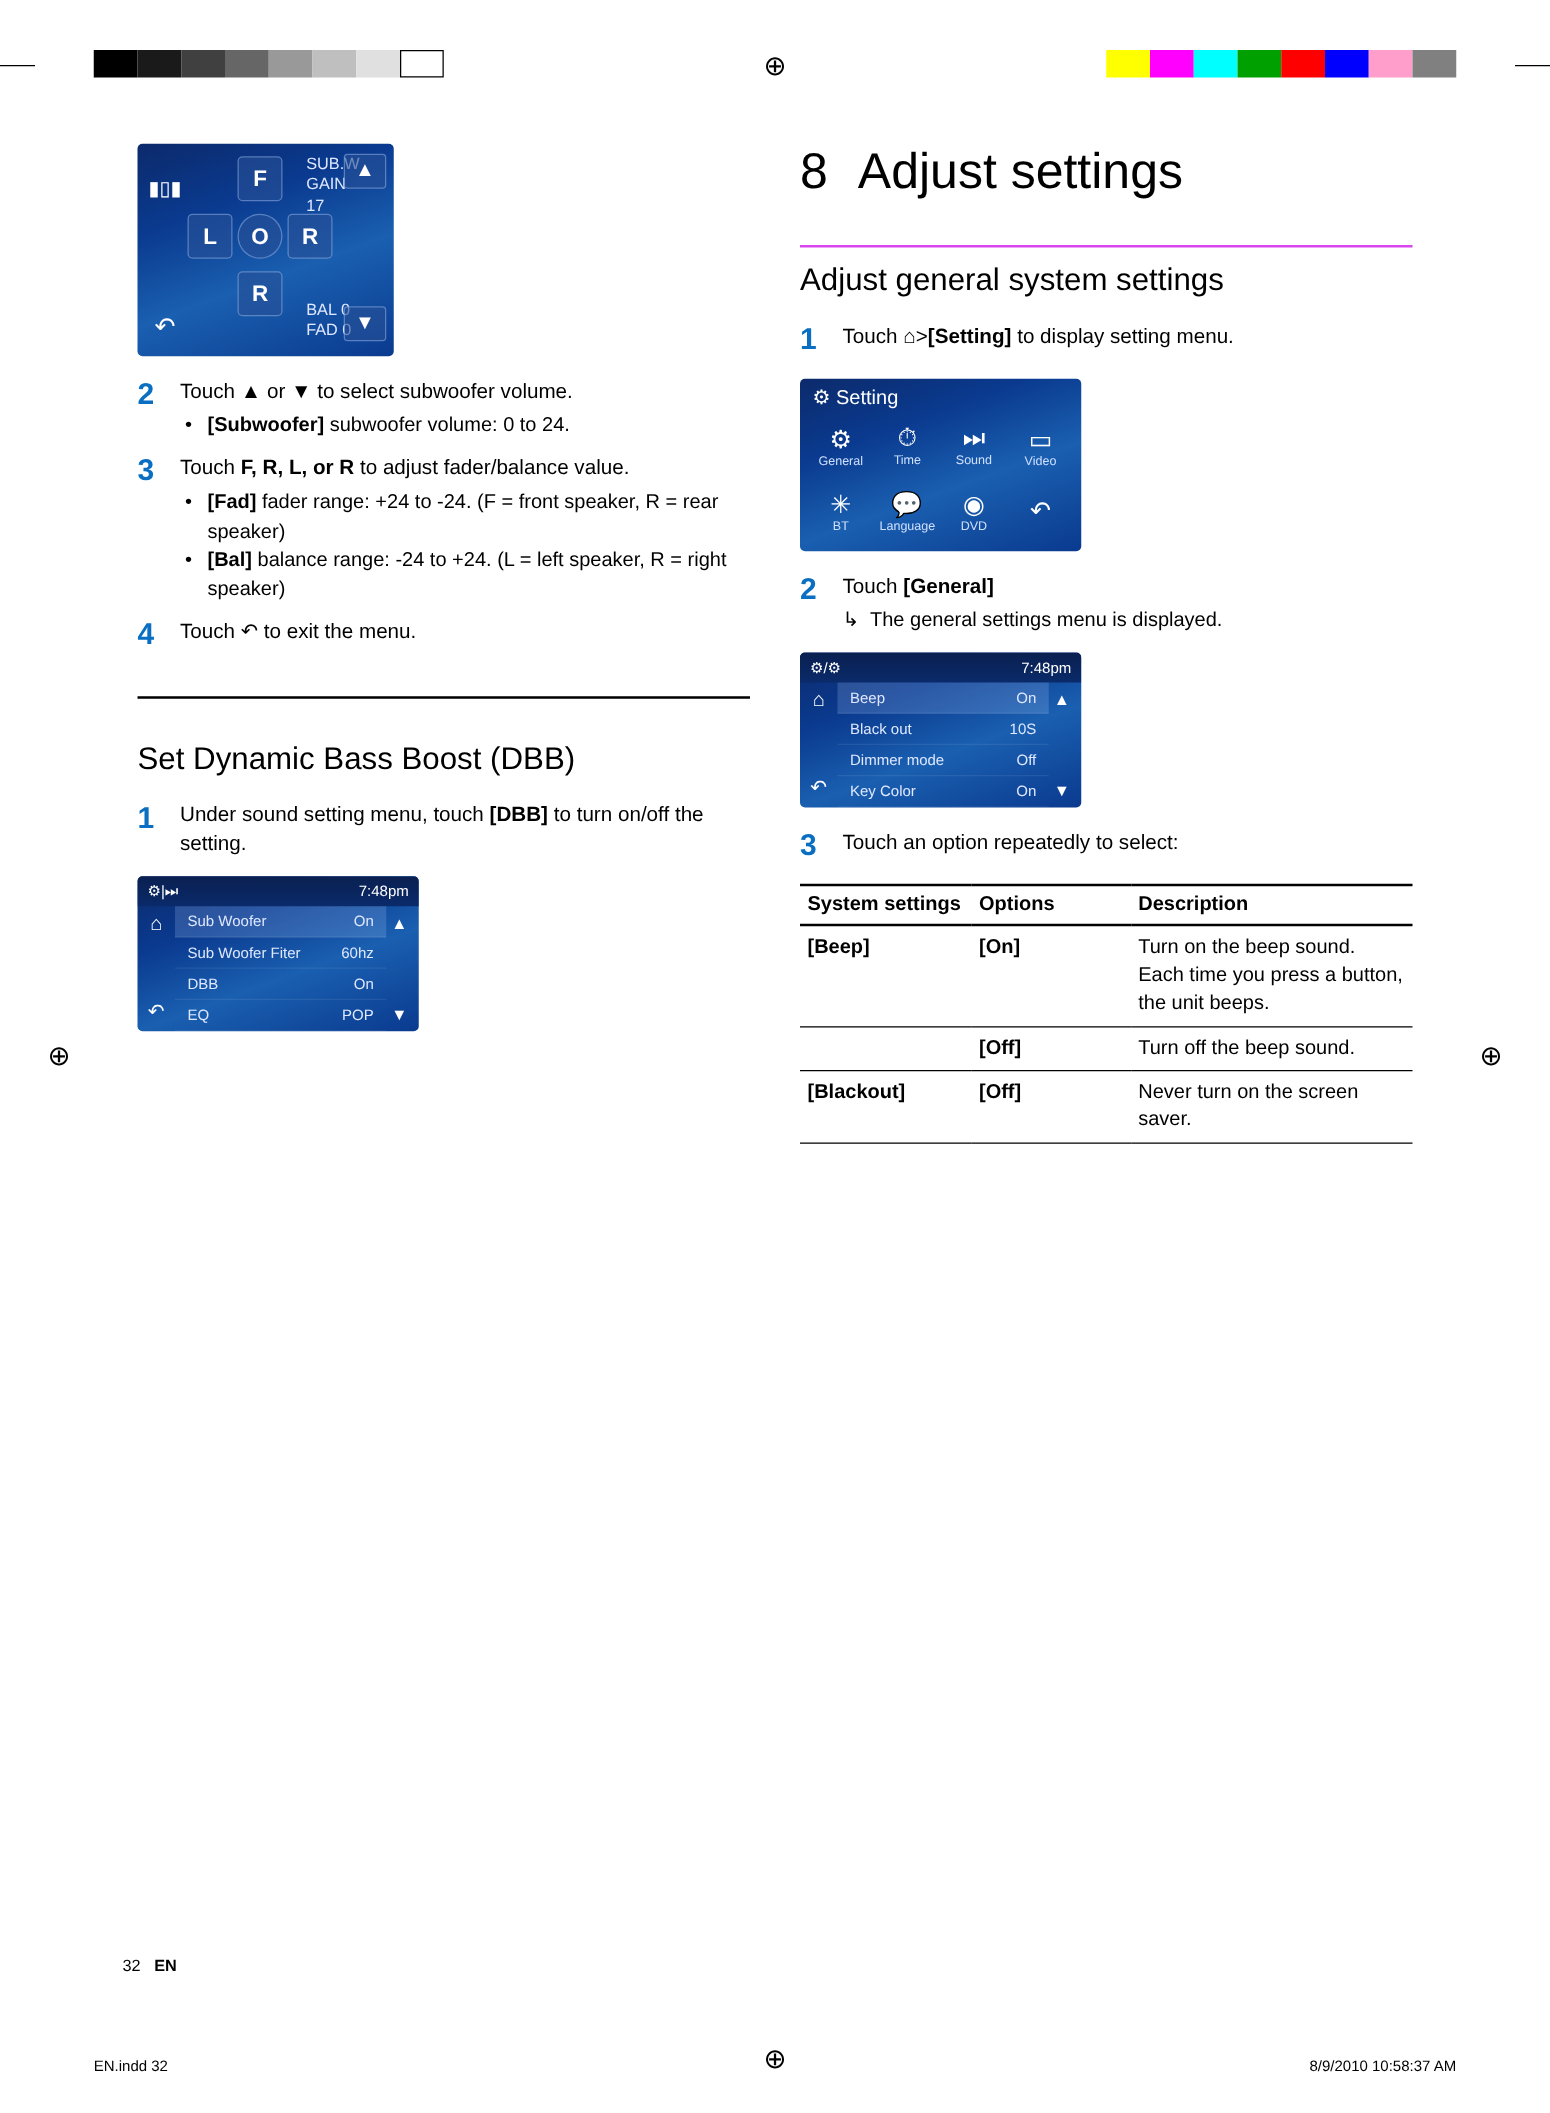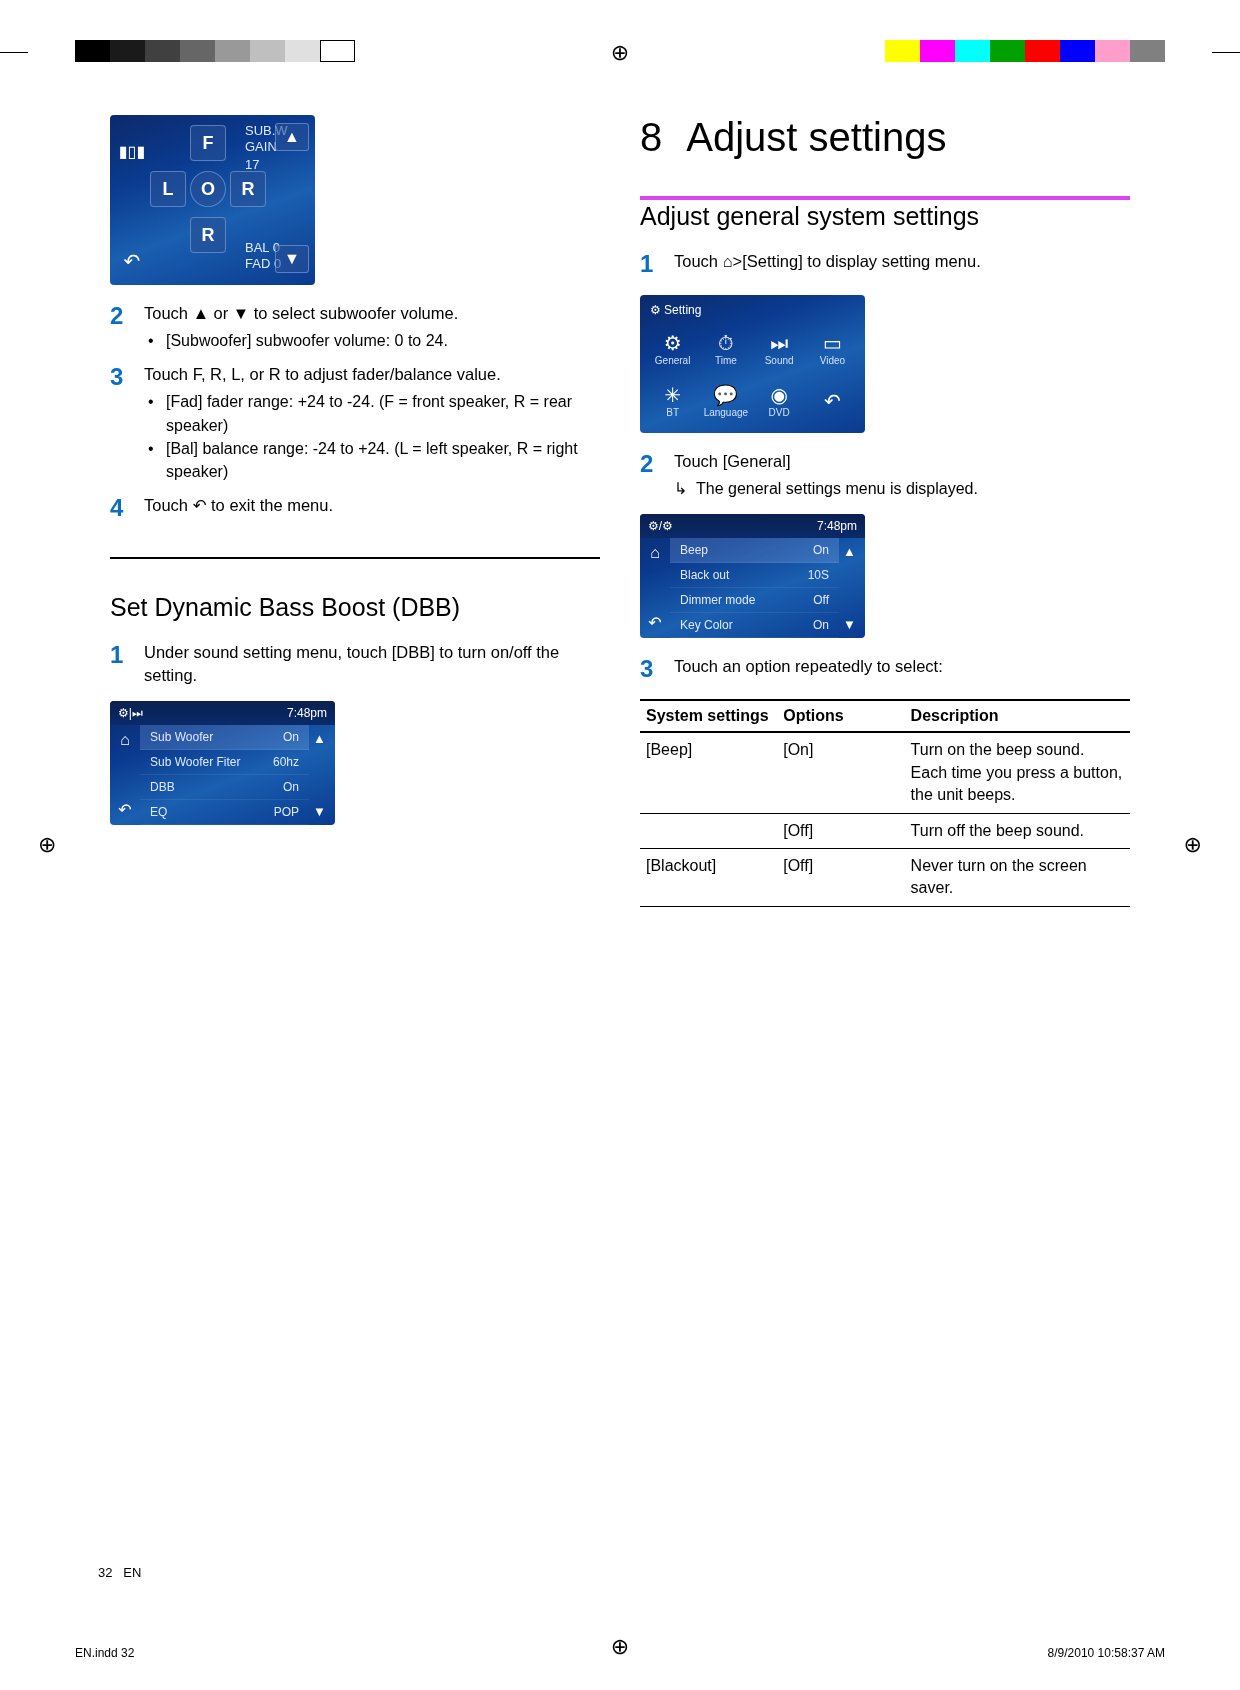--- a/index.html
+++ b/index.html
@@ -60,7 +60,7 @@
   
   h1.chapter { font-size:40px; font-weight:normal; margin:0 0 36px; display:flex; gap:24px; }
   h1.chapter .num { font-weight:normal; }
-  h2.section { font-size:25px; font-weight:normal; border-top:4px solid #d946ef; padding-top:2px; margin:34px 0 16px; }
+  h2.section { font-size:25px; font-weight:normal; border-top:2px solid #d946ef; padding-top:12px; margin:34px 0 16px; }
   .sep { border-top:2px solid #000; margin-top:32px; }
   ol.steps { list-style:none; padding:0; margin:14px 0; }
   ol.steps > li { display:flex; gap:16px; margin-bottom:8px; font-size:16.5px; line-height:1.4; }

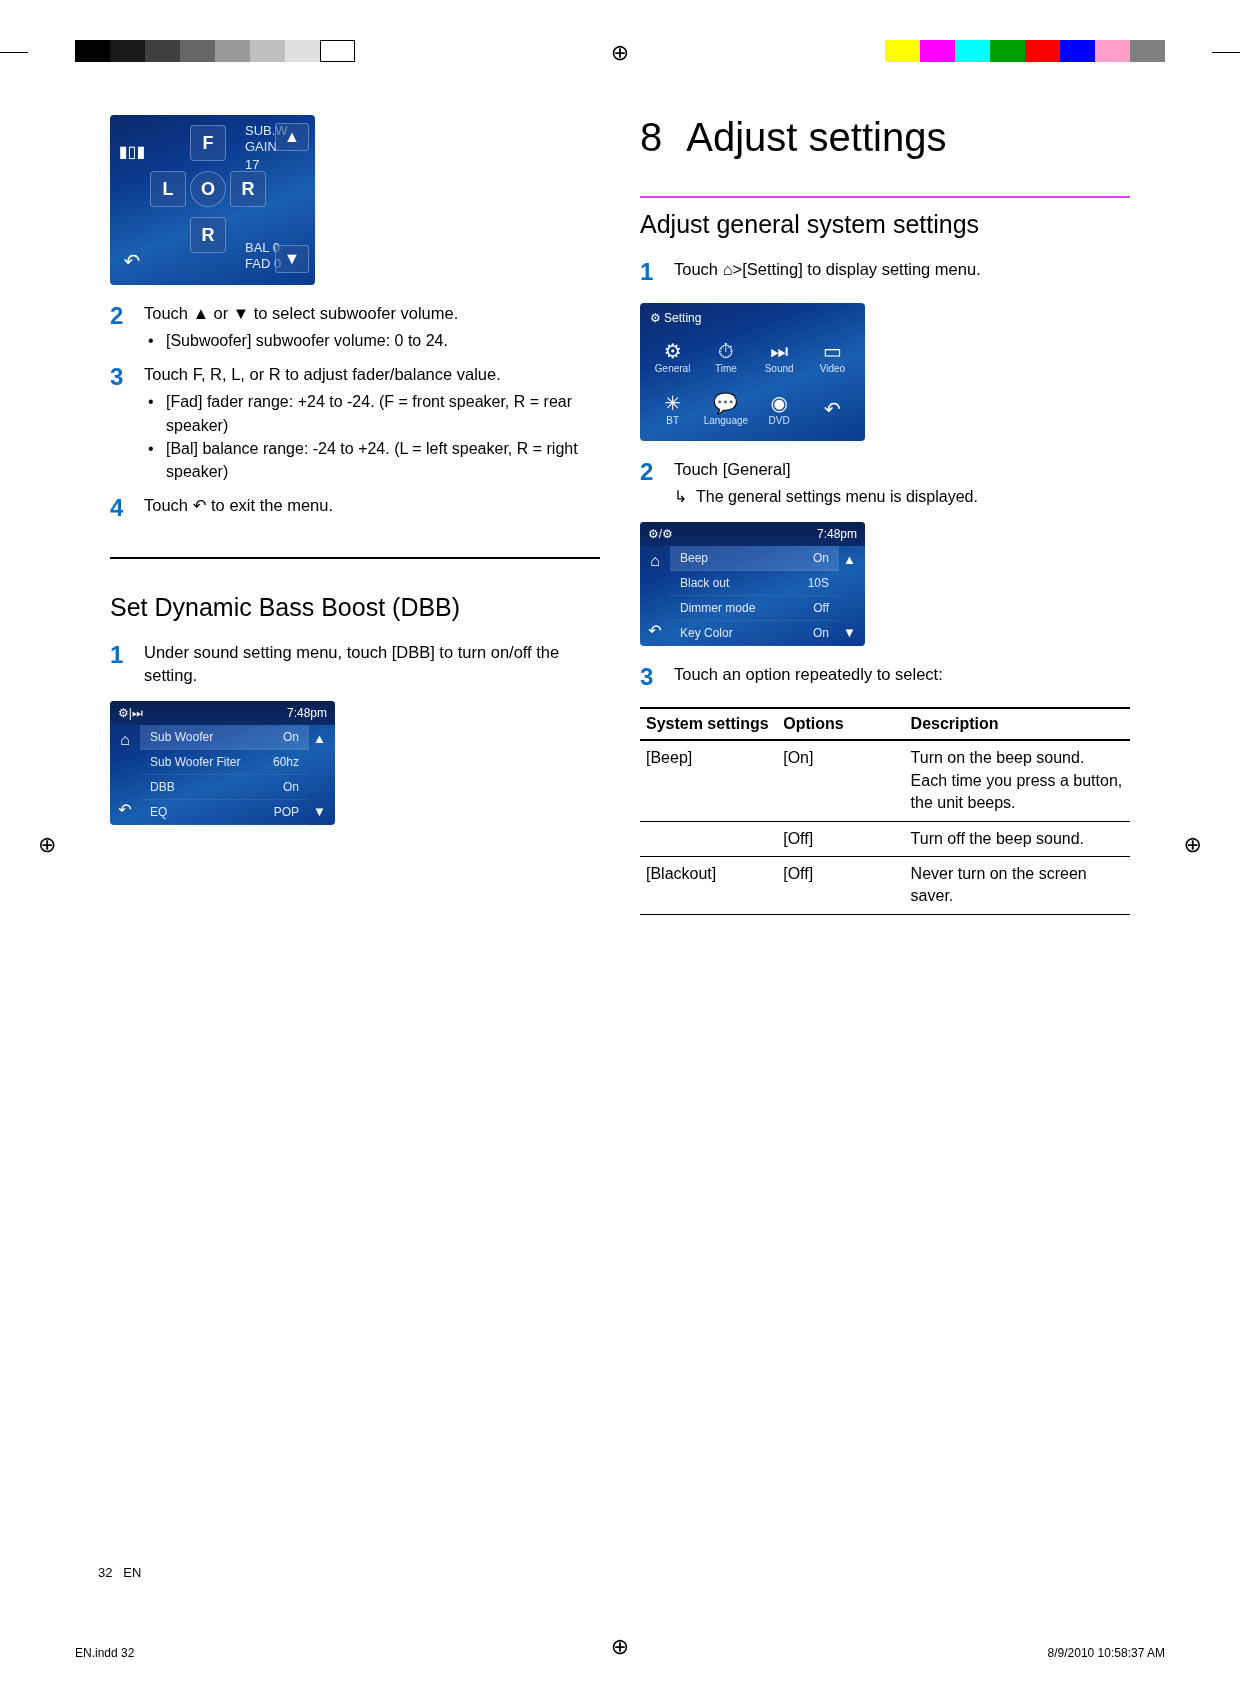--- a/index.html
+++ b/index.html
@@ -70,7 +70,7 @@
   ul.b > li { position:relative; padding-left:22px; font-size:16px; line-height:1.45; }
   ul.b > li::before { content:"•"; position:absolute; left:4px; }
   ul.arrow > li::before { content:"↳"; left:0; }
-  b { font-weight:normal; }
+  b { font-weight:bold; }
 
   table.opts { width:100%; border-collapse:collapse; font-size:16px; margin-top:10px; }
   table.opts th { text-align:left; font-weight:bold; border-top:2px solid #000; border-bottom:2px solid #000; padding:6px 6px; vertical-align:top; }

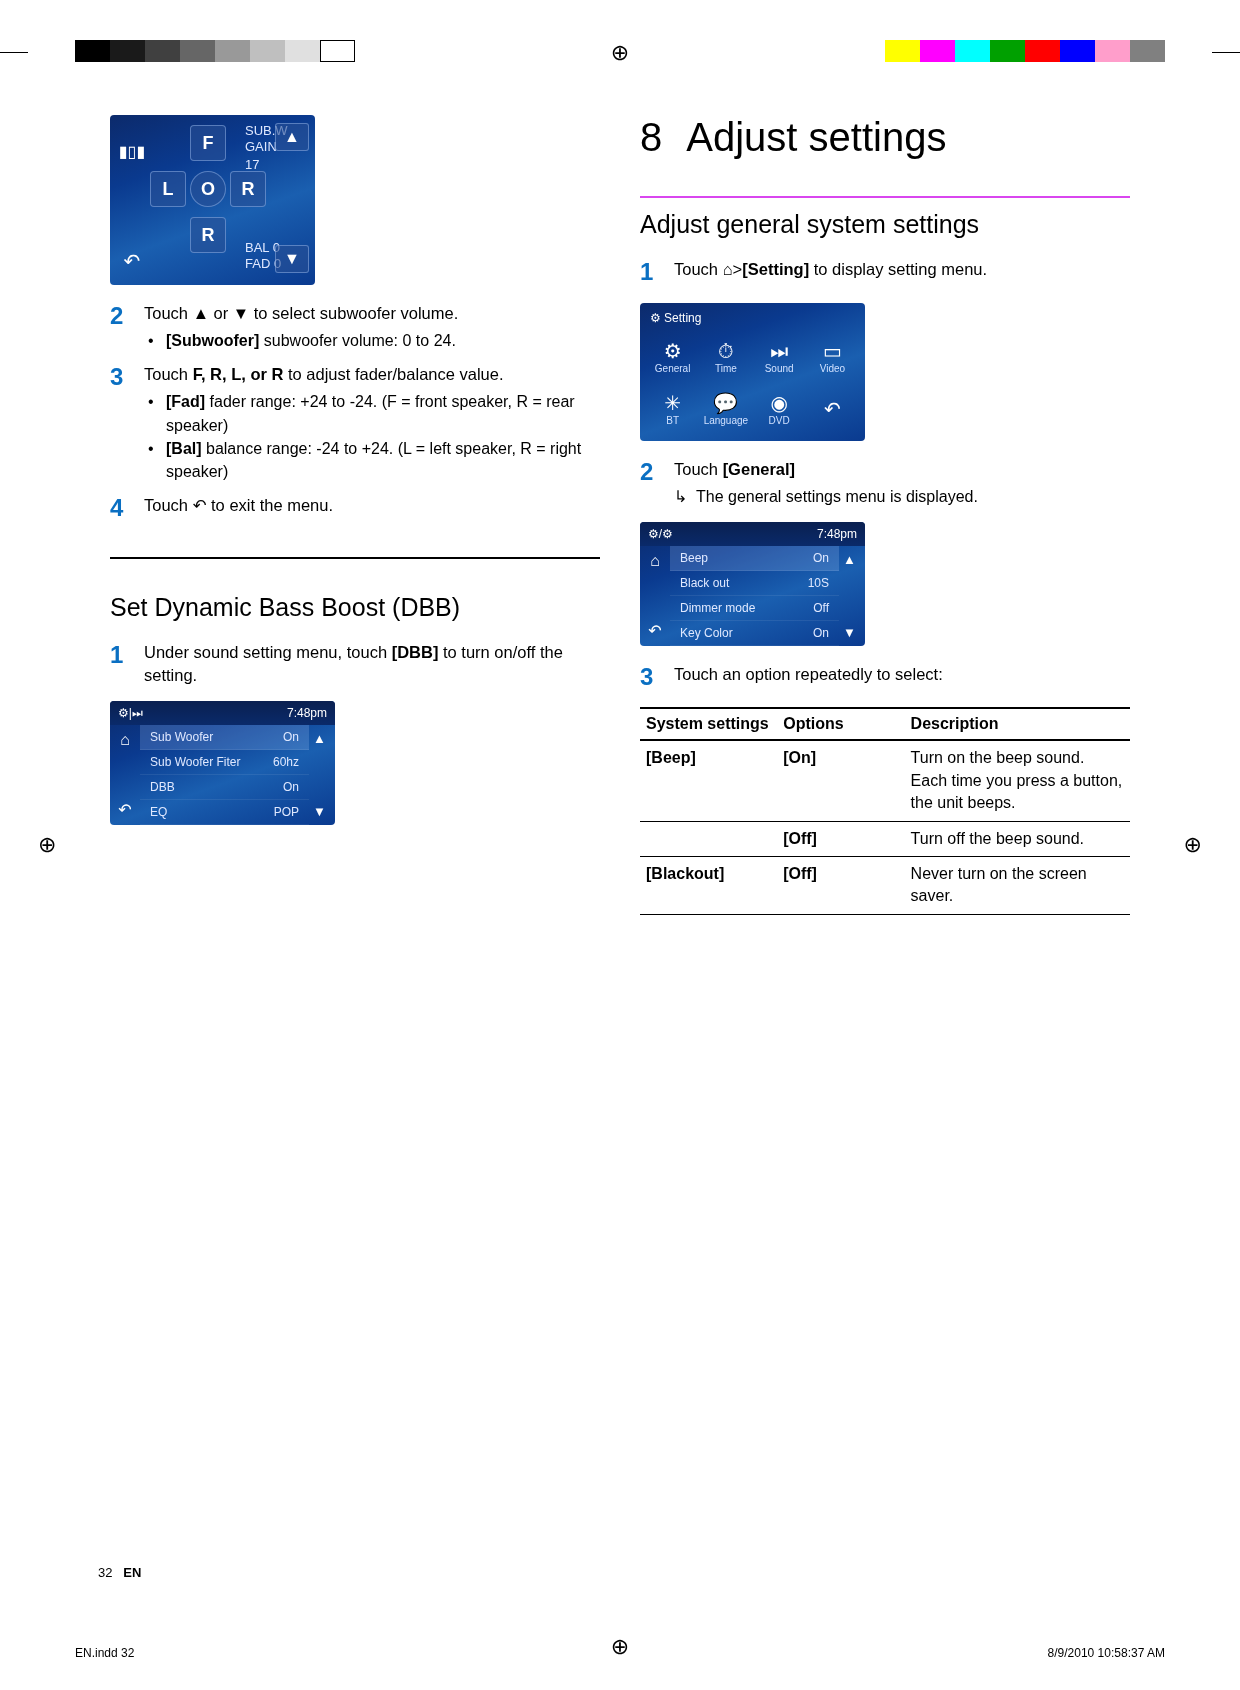--- a/index.html
+++ b/index.html
@@ -52,7 +52,7 @@
   .tri { color:#fff; font-size:13px; }
 
   .ss-grid { width:225px; padding:4px; }
-  .ss-grid .hdr { height:22px; font-size:12px; color:#fff; padding:2px 6px; display:flex; align-items:center; gap:4px;}
+  .ss-grid .hdr { height:22px; font-size:16px; color:#fff; padding:2px 6px; display:flex; align-items:center; gap:4px;}
   .ss-grid .grid { display:grid; grid-template-columns:repeat(4,1fr); gap:4px; padding:4px; }
   .ss-grid .tile { height:48px; display:flex; flex-direction:column; align-items:center; justify-content:center; font-size:10px; color:#cfe0ff; }
   .ss-grid .tile .ic { font-size:20px; color:#fff; }

